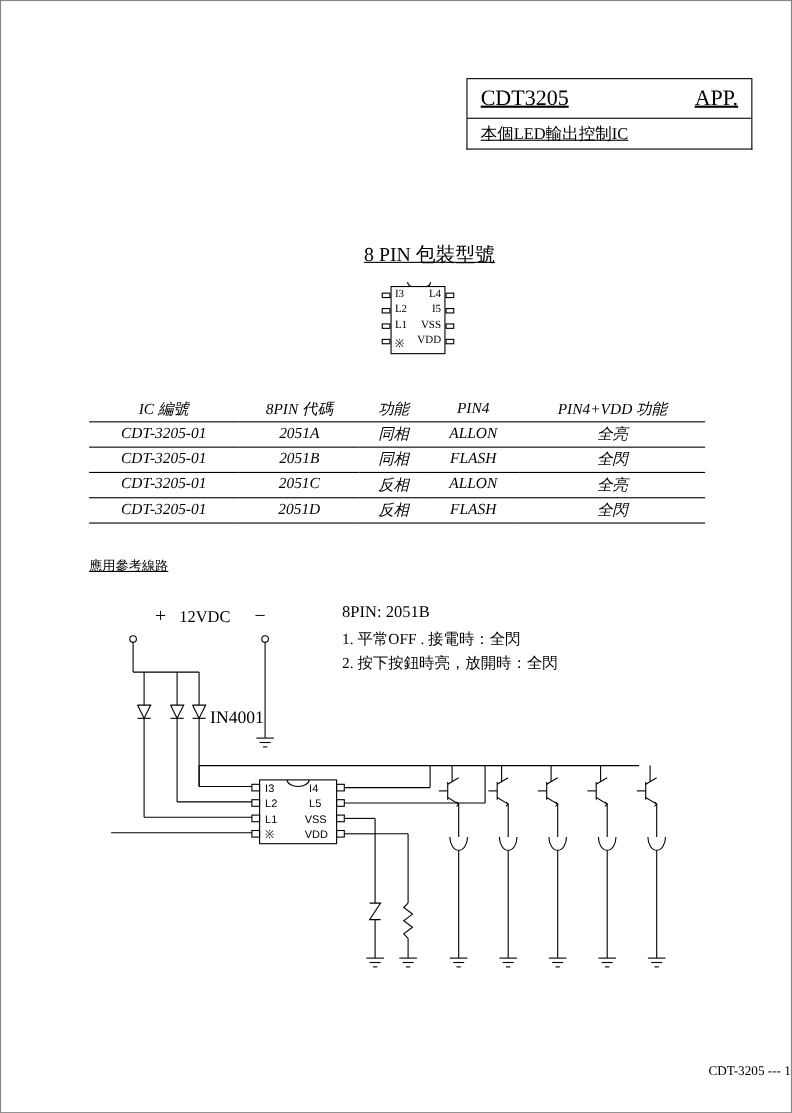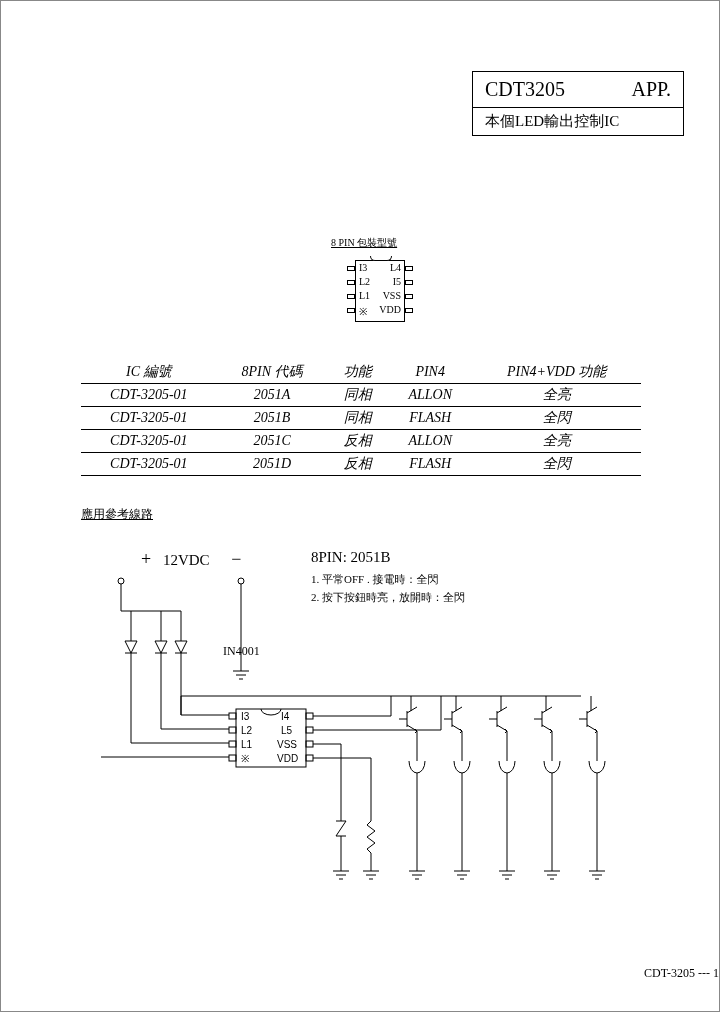--- a/index.html
+++ b/index.html
@@ -19,7 +19,8 @@
     position: absolute;
     top: 70px;
     right: 35px;
-    width: 212px;
+    width: 260px;
+    text-decoration: underline;
   }
   .header-row1 {
     border: 1px solid #000;

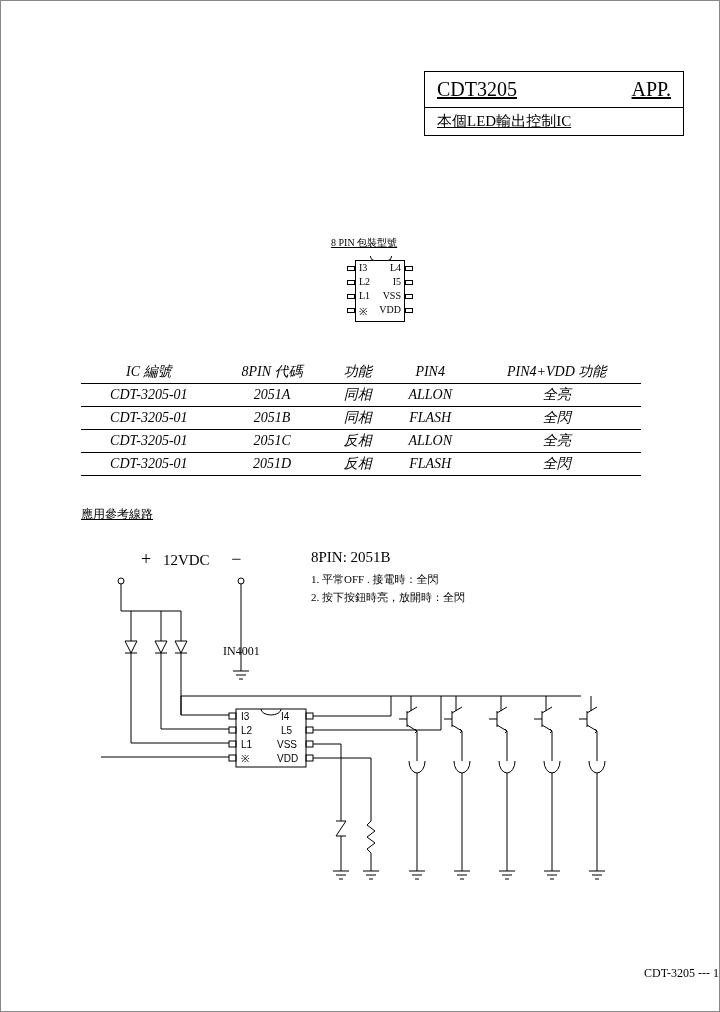--- a/index.html
+++ b/index.html
@@ -37,9 +37,9 @@
   }
   .pinout-title {
     position: absolute;
-    top: 235px;
+    top: 218px;
     left: 330px;
-    font-size: 10px;
+    font-size: 18px;
     text-decoration: underline;
   }
   .chip-box {

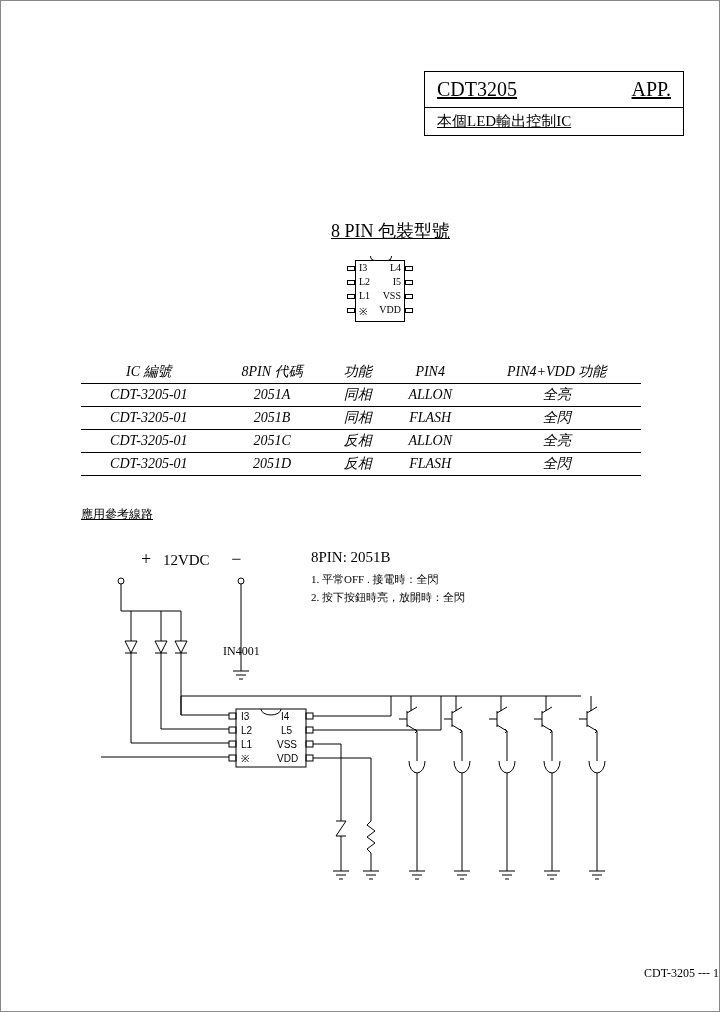--- a/index.html
+++ b/index.html
@@ -125,7 +125,7 @@
     position: absolute;
     top: 570px;
     left: 310px;
-    font-size: 11px;
+    font-size: 14px;
     line-height: 1.6;
   }
   .power-label {

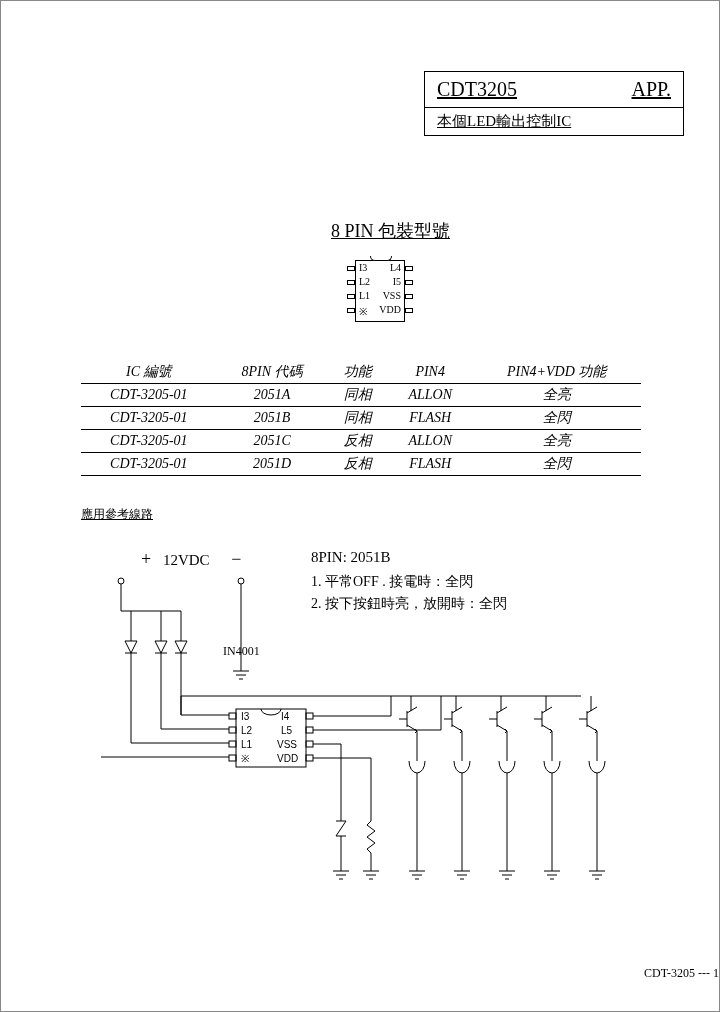--- a/index.html
+++ b/index.html
@@ -138,8 +138,7 @@
     position: absolute;
     top: 643px;
     left: 190px;
-    font-size: 12px;
-    margin-left: 32px;
+    font-size: 16px;
   }
   .schematic {
     position: absolute;

